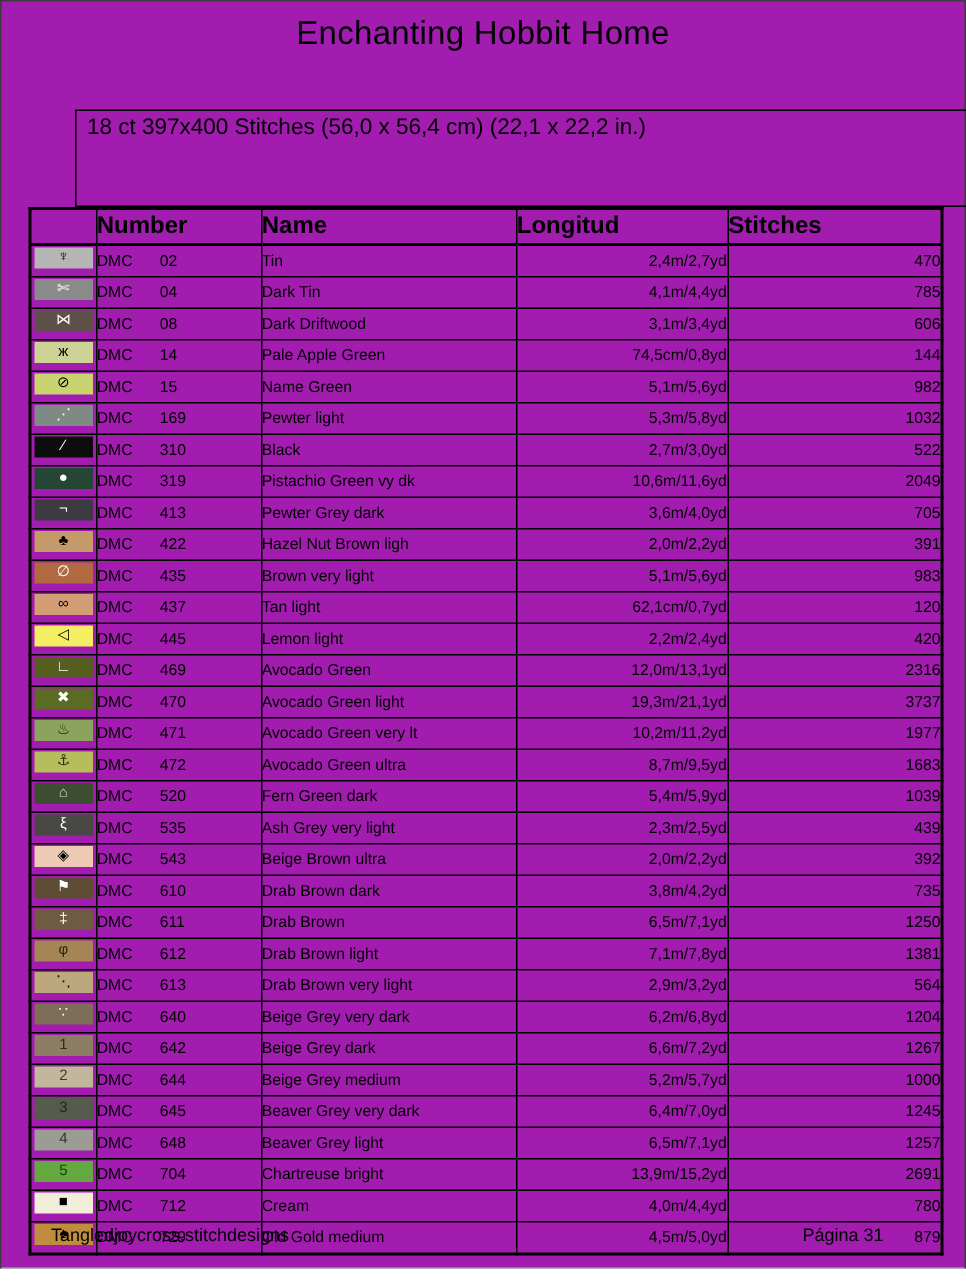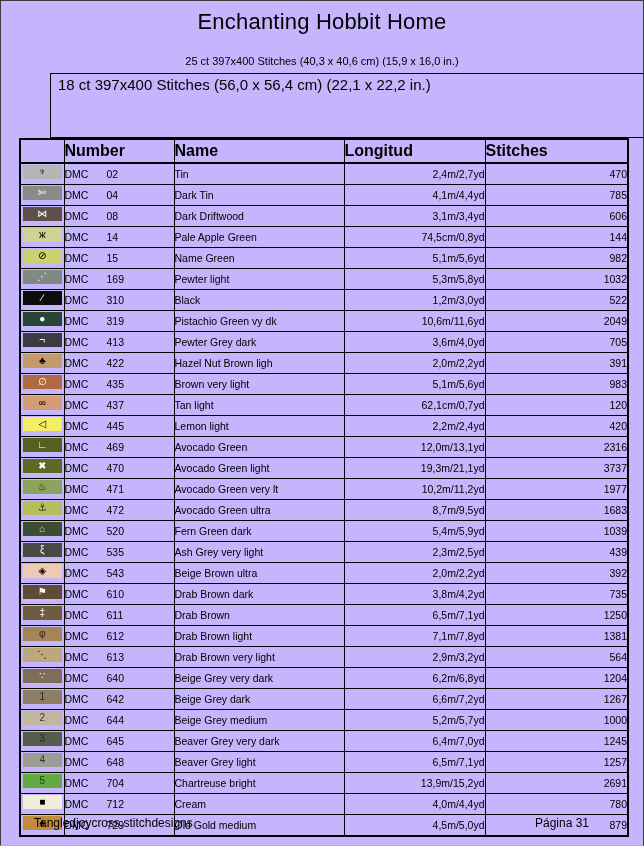--- a/index.html
+++ b/index.html
@@ -16,7 +16,7 @@
     box-sizing: border-box;
     border: 1px solid #3c3c3c;
     border-bottom: 1px solid #b6b6b6;
-    background: #c4b5fd;
+    background: #a21caf;
   }
   .title {
     position: absolute; top: 8px; left: 0; width: 100%;

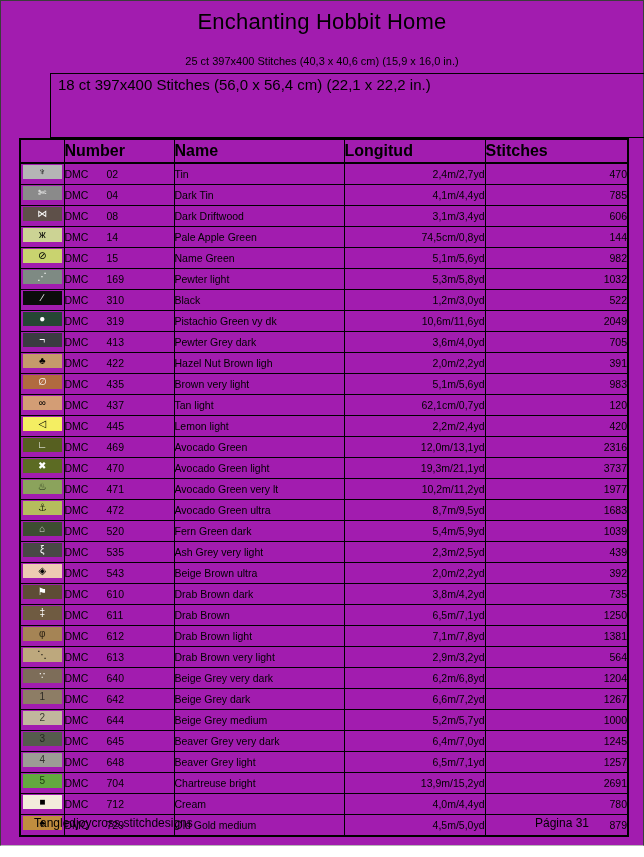--- a/index.html
+++ b/index.html
@@ -84,7 +84,6 @@
 
   <div class="title">Enchanting Hobbit Home</div>
 
-  <div class="subtitle">25 ct 397x400 Stitches (40,3 x 40,6 cm) (15,9 x 16,0 in.)</div>
 
   <div class="info-box">
     <div>18 ct 397x400 Stitches (56,0 x 56,4 cm) (22,1 x 22,2 in.)</div>

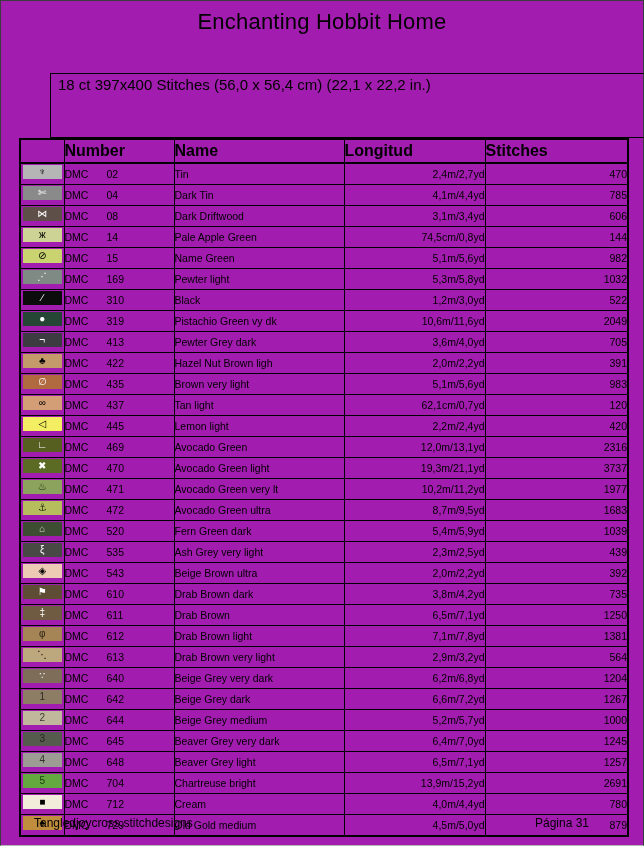--- a/index.html
+++ b/index.html
@@ -181,7 +181,7 @@
           </td>
           <td class="c-number"><span class="brand">DMC</span><span class="code">310</span></td>
           <td class="c-name">Black</td>
-          <td class="c-len">1,2m/3,0yd</td>
+          <td class="c-len">2,7m/3,0yd</td>
           <td class="c-st">522</td>
         </tr>
         <tr>

